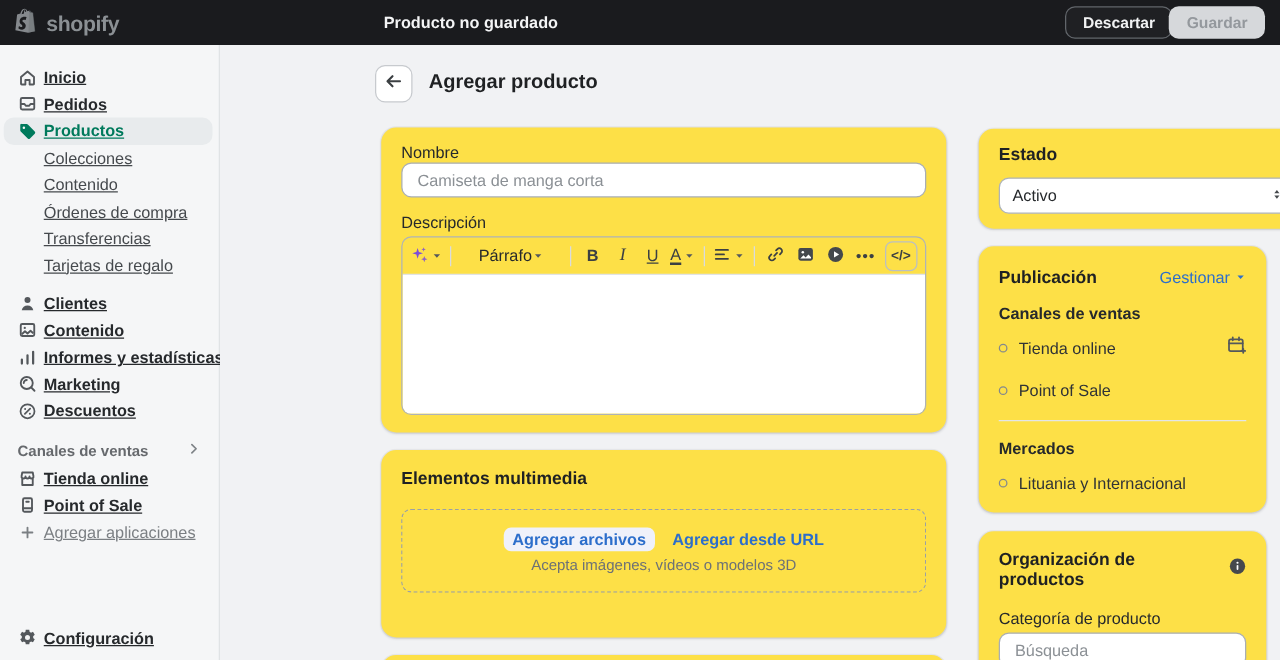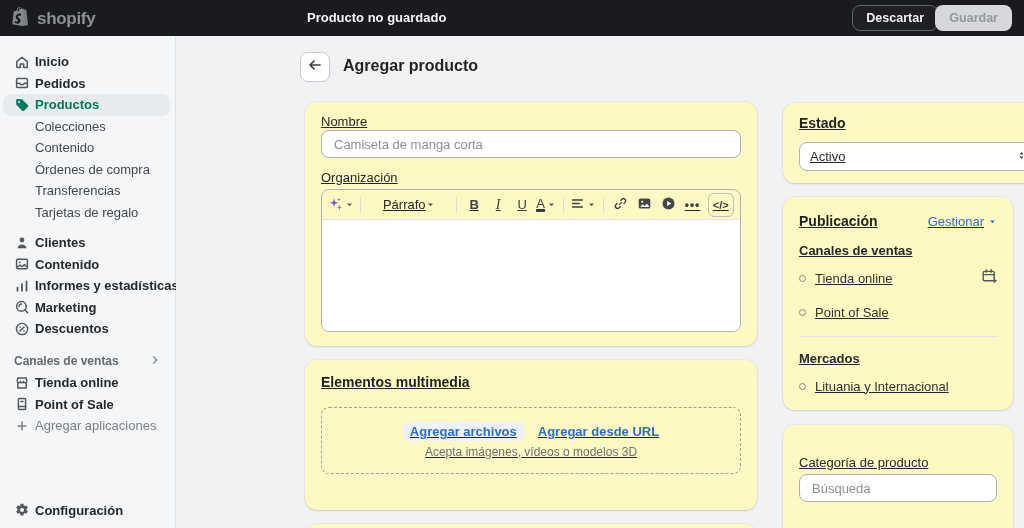--- a/index.html
+++ b/index.html
@@ -18,7 +18,7 @@
   .sidebar { position:absolute; left:0; top:36px; width:176px; bottom:0; background:#f5f6f7; border-right:1px solid #e0e3e5; padding-top:15px; }
   .nav-item { position:relative; display:flex; align-items:center; height:21.5px; padding-left:13px; cursor:pointer; }
   .nav-item .ic { width:17px; height:17px; display:flex; align-items:center; justify-content:center; flex:none; }
-  .nav-item .lbl { margin-left:5px; font-size:13px; font-weight:600; color:#26292c; white-space:nowrap; }
+  .nav-item .lbl { margin-left:5px; font-size:13px; font-weight:600; color:#26292c; white-space:nowrap;text-decoration:underline; }
   .nav-item.sub { padding-left:35px; }
   .nav-item.sub .lbl { margin-left:0; font-weight:400; color:#45494d; }
   .nav-item.selected { background:#e8ebed; border-radius:8px; margin:0 5px 0 3px; padding-left:10px; }

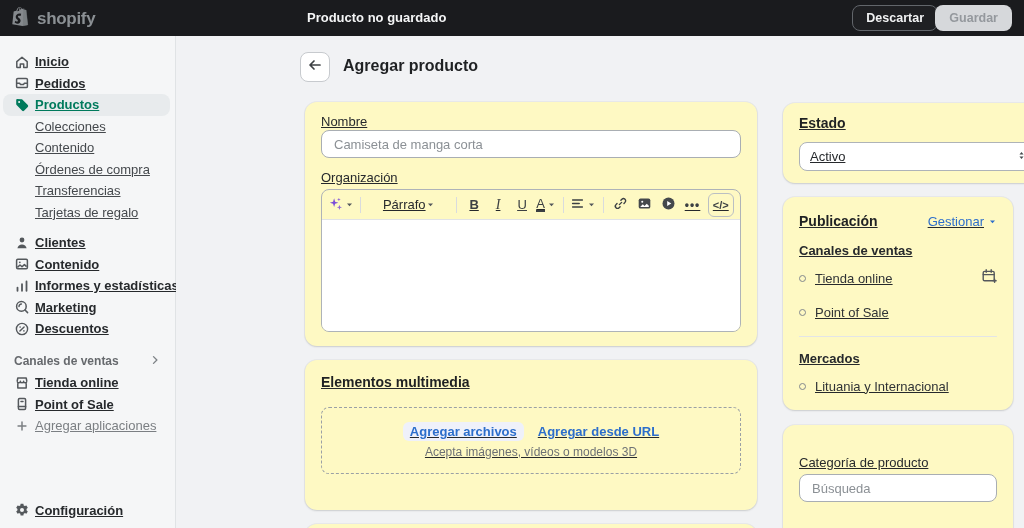--- a/index.html
+++ b/index.html
@@ -35,7 +35,7 @@
   .back-btn { position:absolute; left:124px; top:16px; width:30px; height:30px; background:#fff; border:1px solid #c7cace; border-radius:8px; display:flex; align-items:center; justify-content:center; cursor:pointer; }
   .page-title { position:absolute; left:167px; top:21px; font-size:16px; font-weight:700; color:#1f2123; }
 
-  .card { position:absolute; background:#fef9c3; border-radius:12px; box-shadow:0 1px 2px rgba(30,33,36,.14), 0 0 0 1px rgba(30,33,36,.04);text-decoration:underline; }
+  .card { position:absolute; background:#fde047; border-radius:12px; box-shadow:0 1px 2px rgba(30,33,36,.14), 0 0 0 1px rgba(30,33,36,.04); }
   .c-name { left:129px; top:66px; width:452px; height:244px; padding:12px 16px 14px; }
   .c-media { left:129px; top:324px; width:452px; height:150px; padding:14px 16px; }
   .c-next { left:129px; top:488px; width:452px; height:30px; }

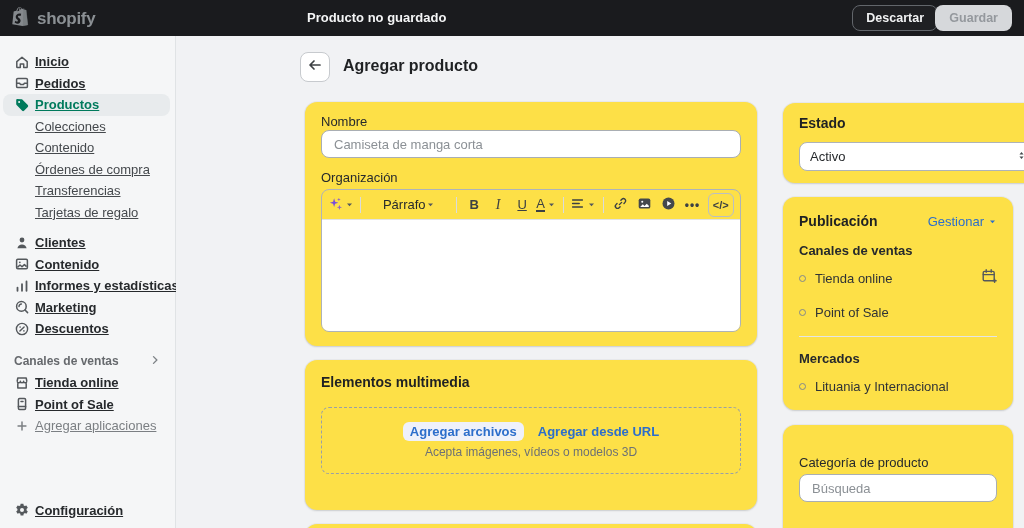--- a/index.html
+++ b/index.html
@@ -258,7 +258,7 @@
   <div class="card c-name">
     <div class="fld-label">Nombre</div>
     <input class="txt-input" type="text" placeholder="Camiseta de manga corta" style="">
-    <div class="fld-label" style="margin-top:12px;">Organización</div>
+    <div class="fld-label" style="margin-top:12px;">Descripción</div>
     <div class="editor">
       <div class="ed-toolbar">
         <div class="tb-btn">

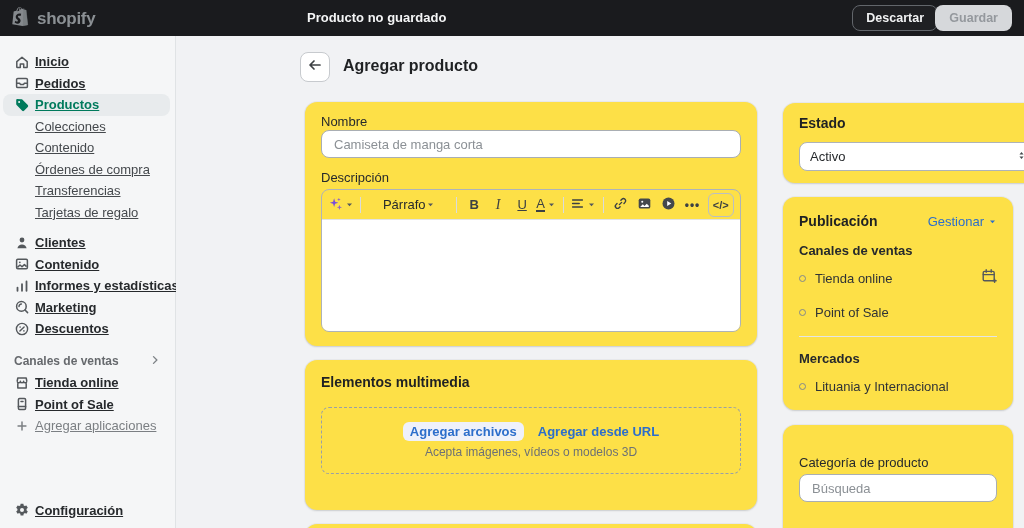--- a/index.html
+++ b/index.html
@@ -380,6 +380,14 @@
   </div>
 
   <div class="card c-org">
+    <div class="org-head">
+      <div class="card-h">Organización de productos</div>
+      <span><svg width="14" height="14" viewBox="0 0 16 16">
+            <circle cx="8" cy="8" r="7" fill="#46494d"></circle>
+            <circle cx="8" cy="4.8" r="1" fill="#fff"></circle>
+            <rect x="7.2" y="6.8" width="1.6" height="4.6" rx=".8" fill="#fff"></rect>
+          </svg></span>
+    </div>
     <div class="fld-label" style="margin-top:16px;">Categoría de producto</div>
     <input class="txt-input" style="margin-top: 3px;" type="text" placeholder="Búsqueda">
   </div>

